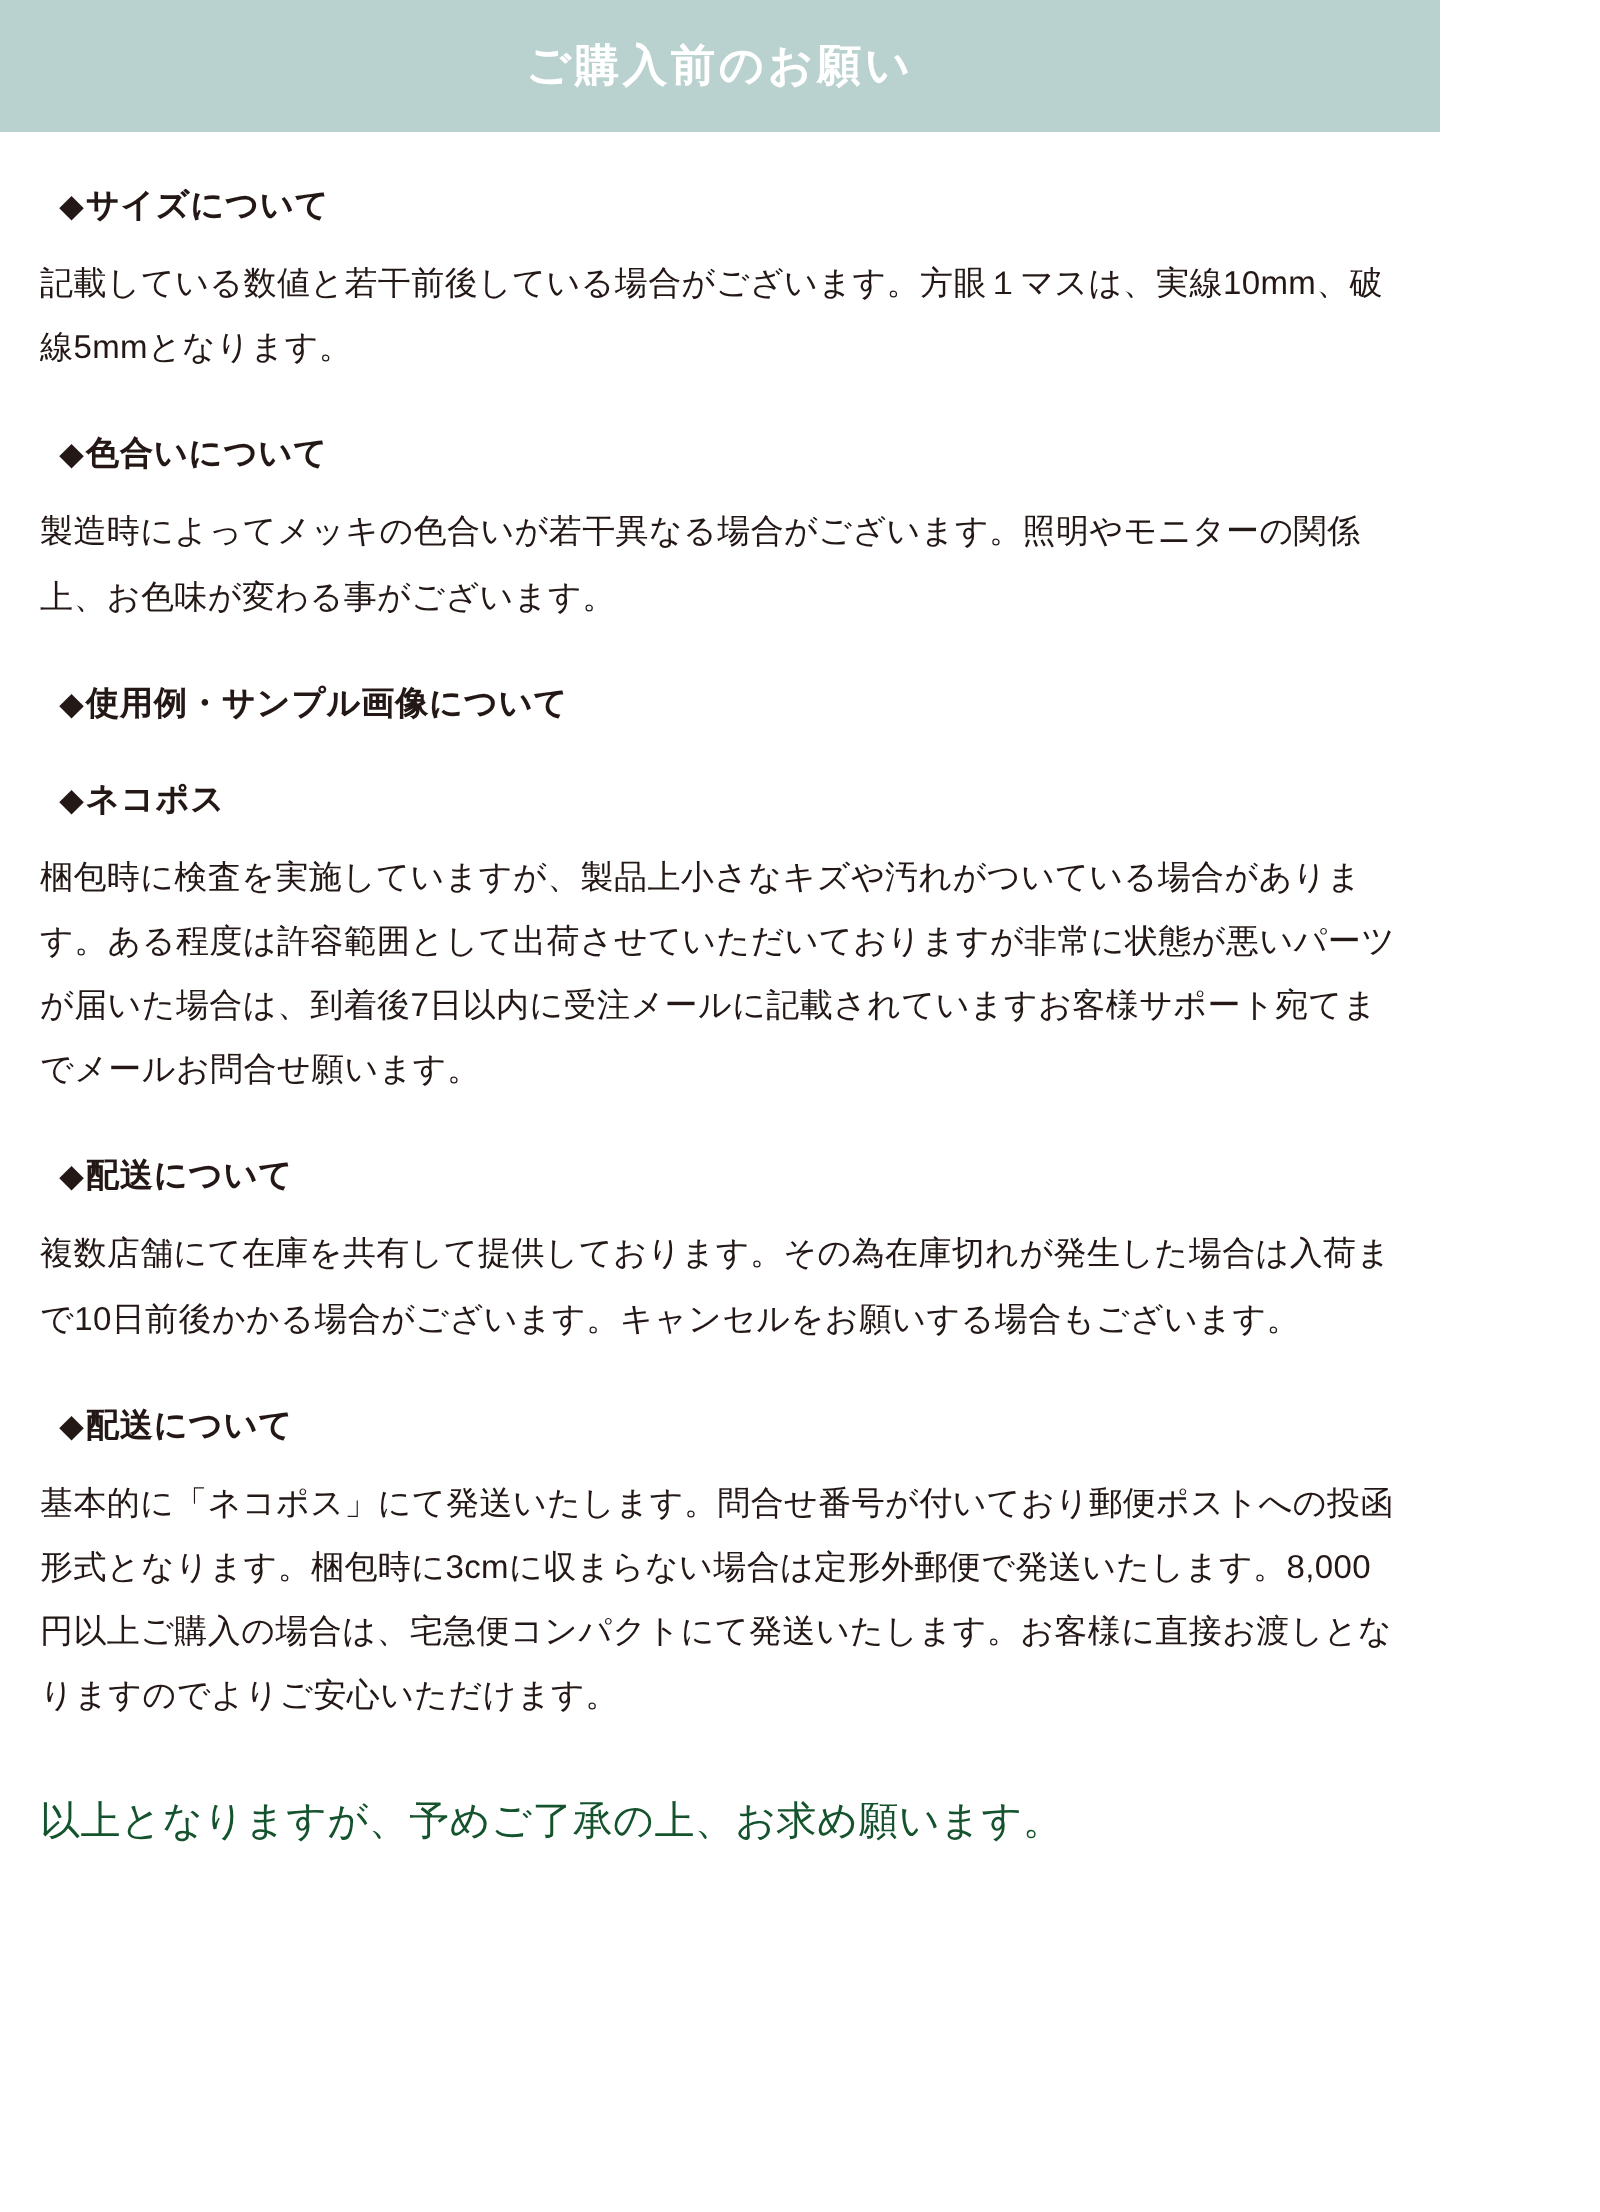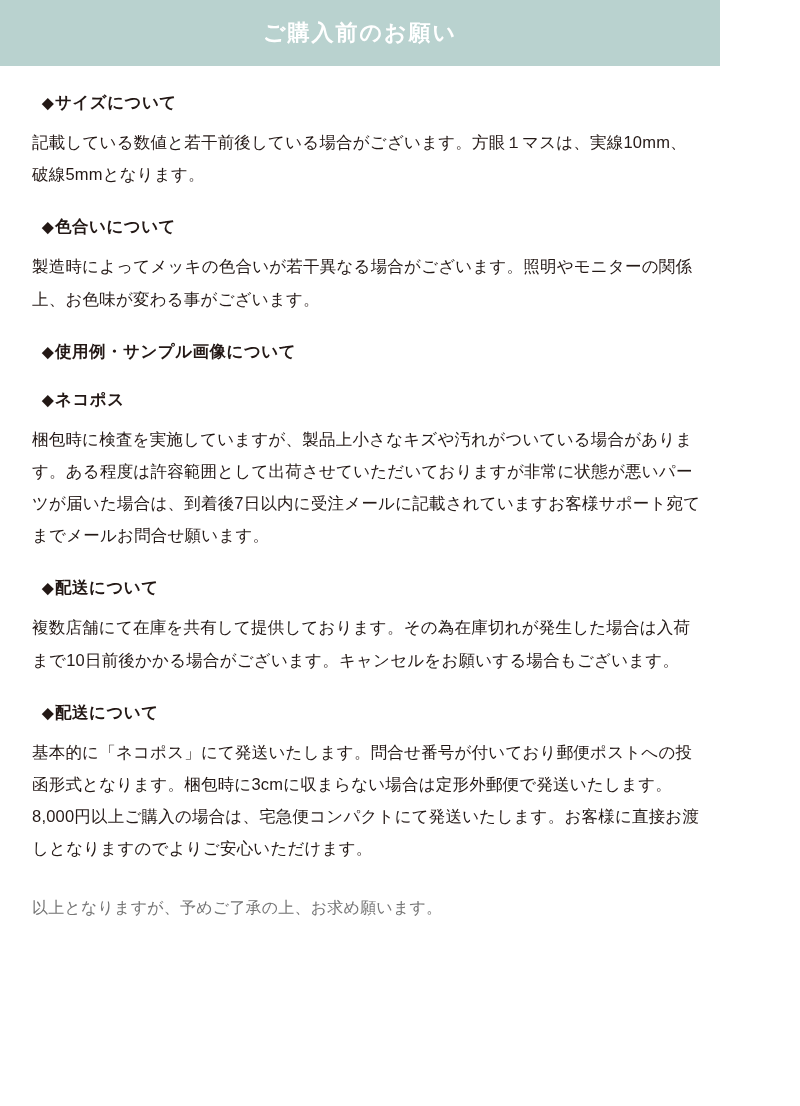--- a/index.html
+++ b/index.html
@@ -39,7 +39,6 @@
   .content {
     padding: 0 18px 0 18px;
     box-sizing: border-box;
-    margin-left: 12px;
   }
   .section {
     margin: 0;

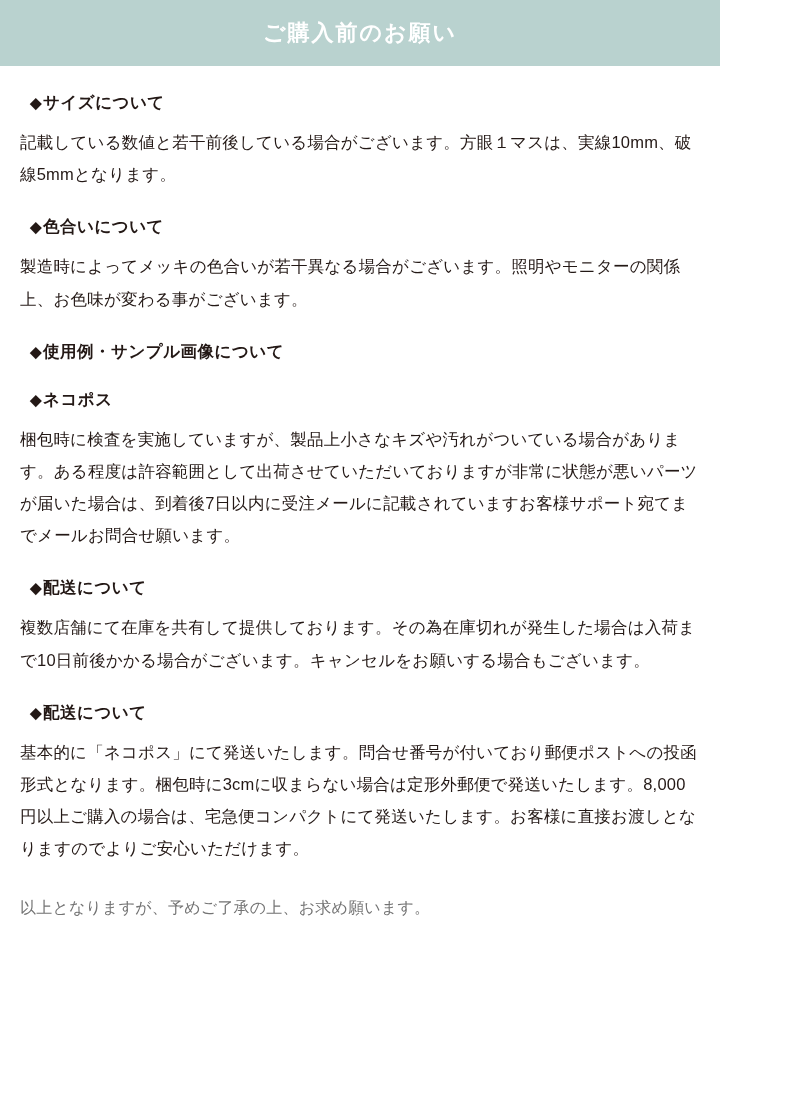--- a/index.html
+++ b/index.html
@@ -62,11 +62,11 @@
     color: #231815;
   }
   .closing {
-    font-size: 16px;
+    font-size: 20px;
     line-height: 1.95;
     margin: 28px 0 0 2px;
     letter-spacing: 0.2px;
-    color: #737373;
+    color: #14532d;
   }
   .closing .line {
     display: block;

